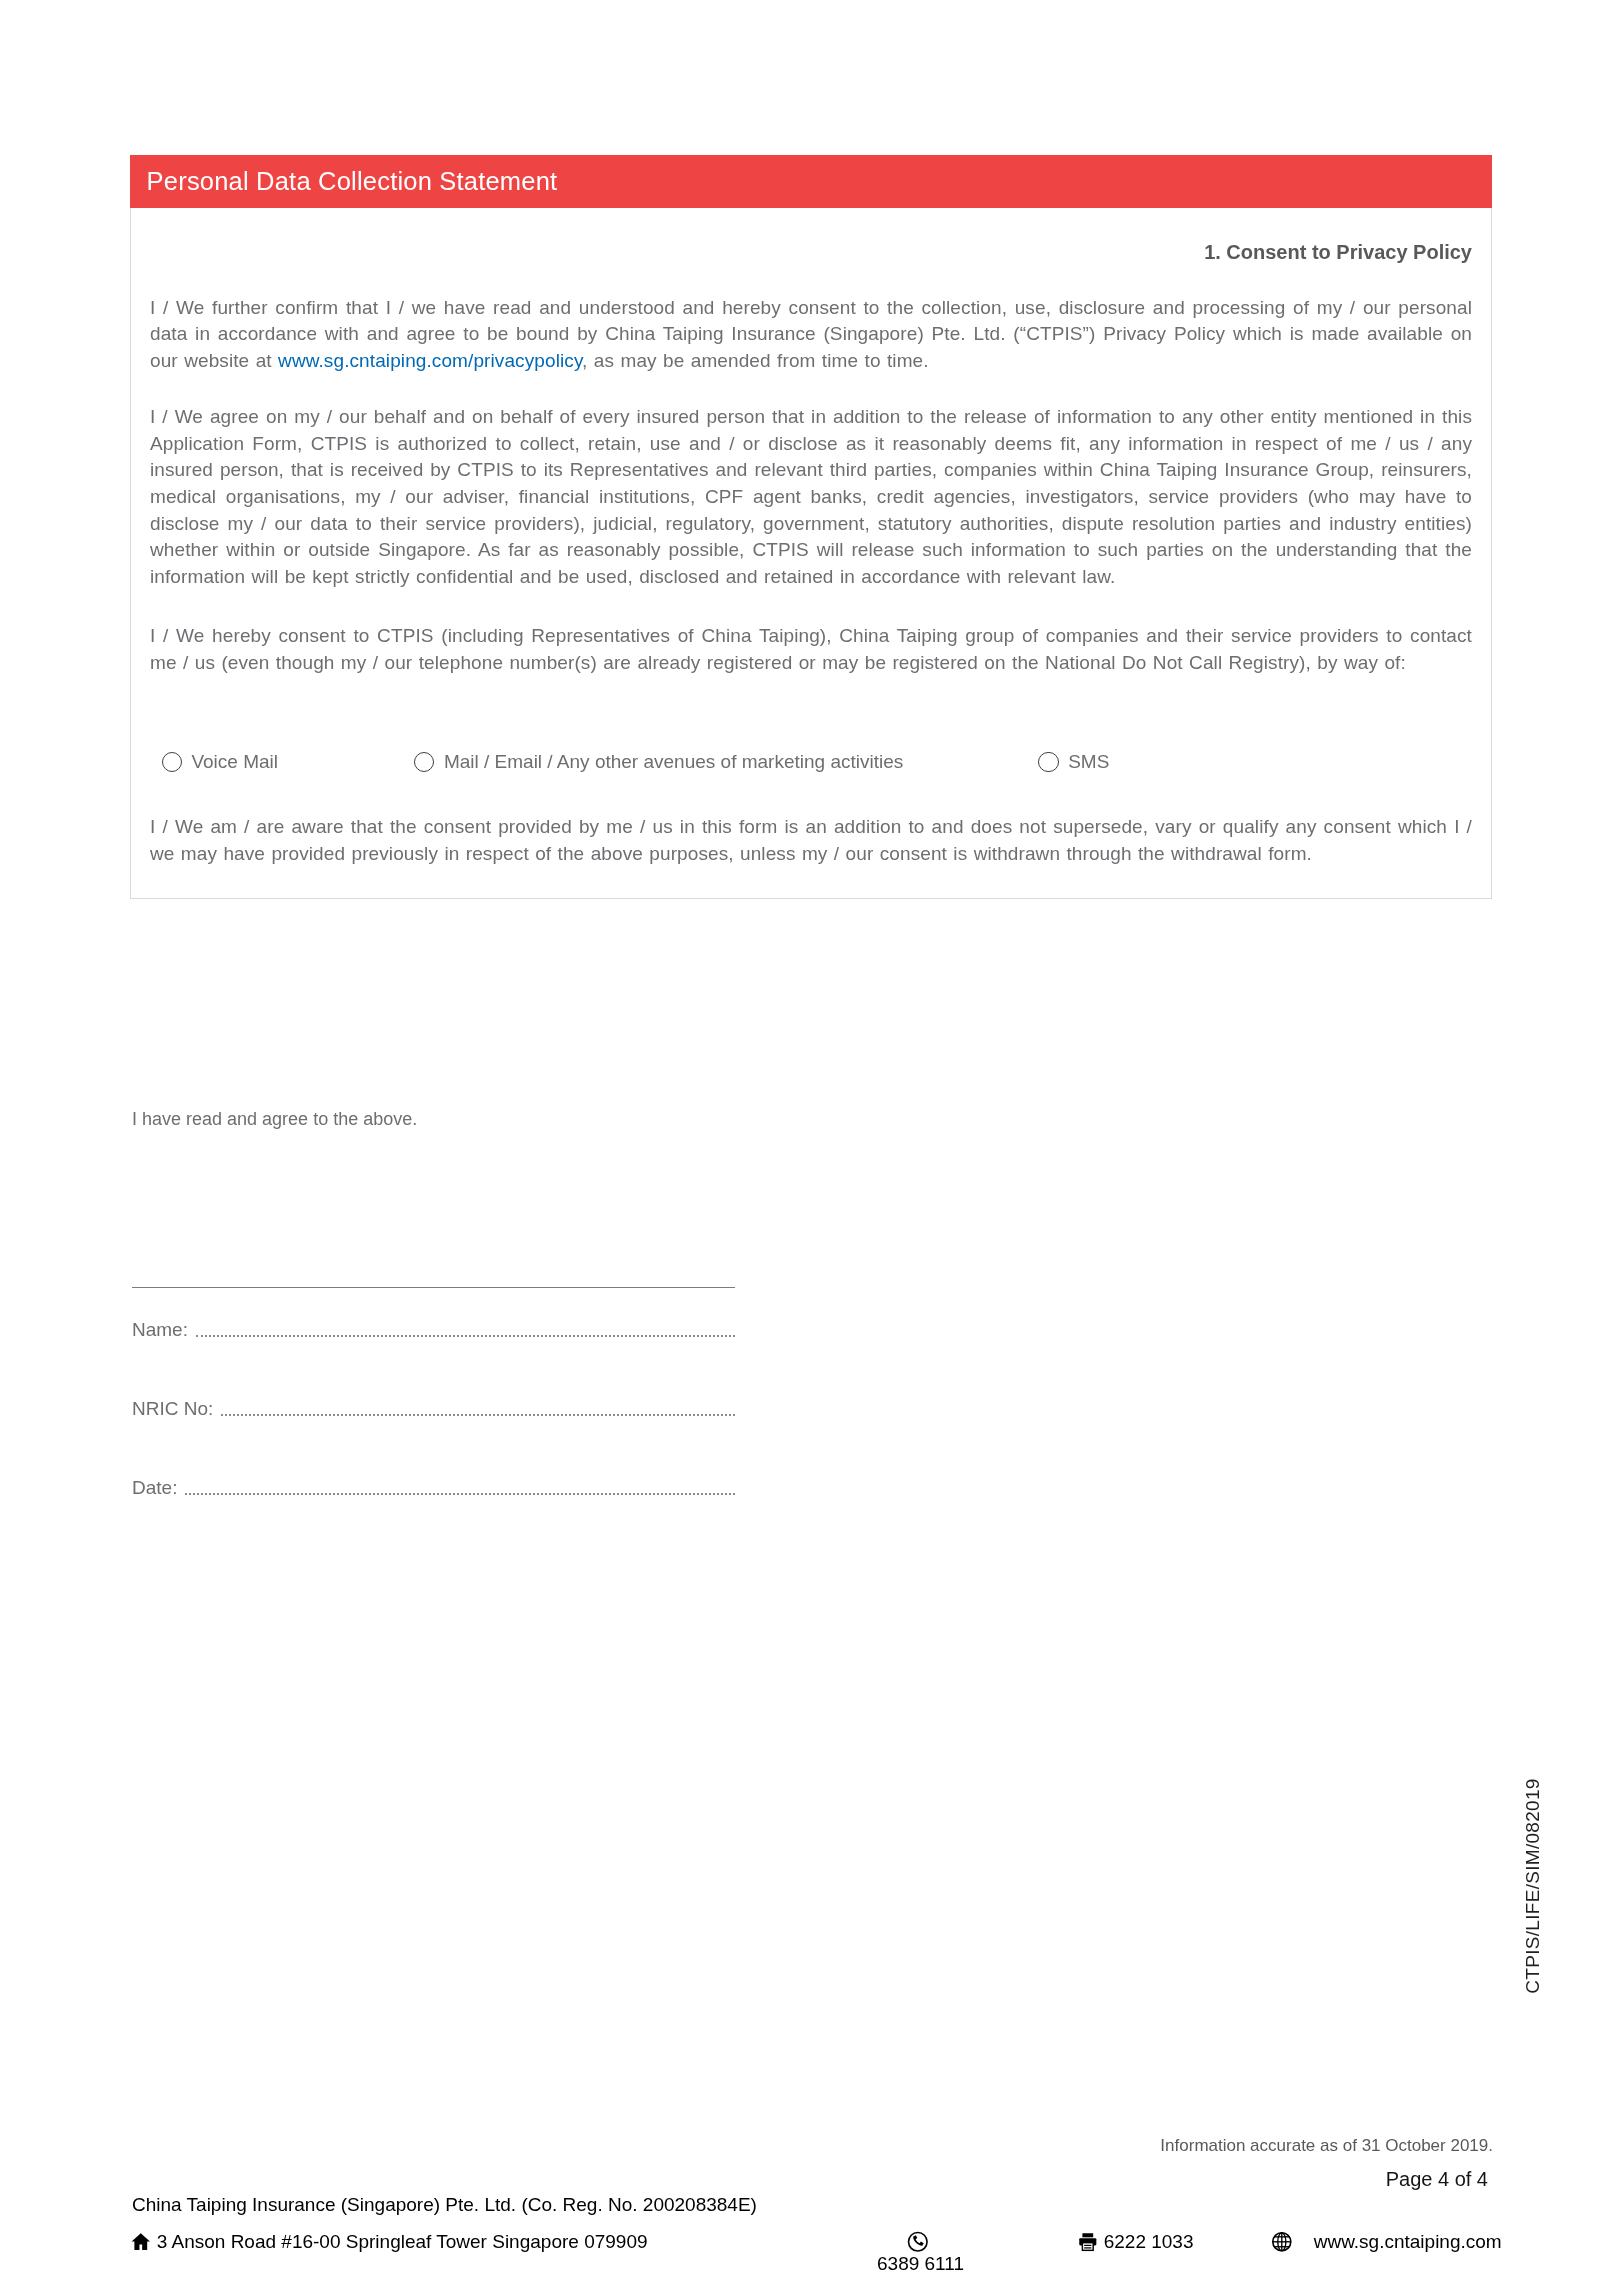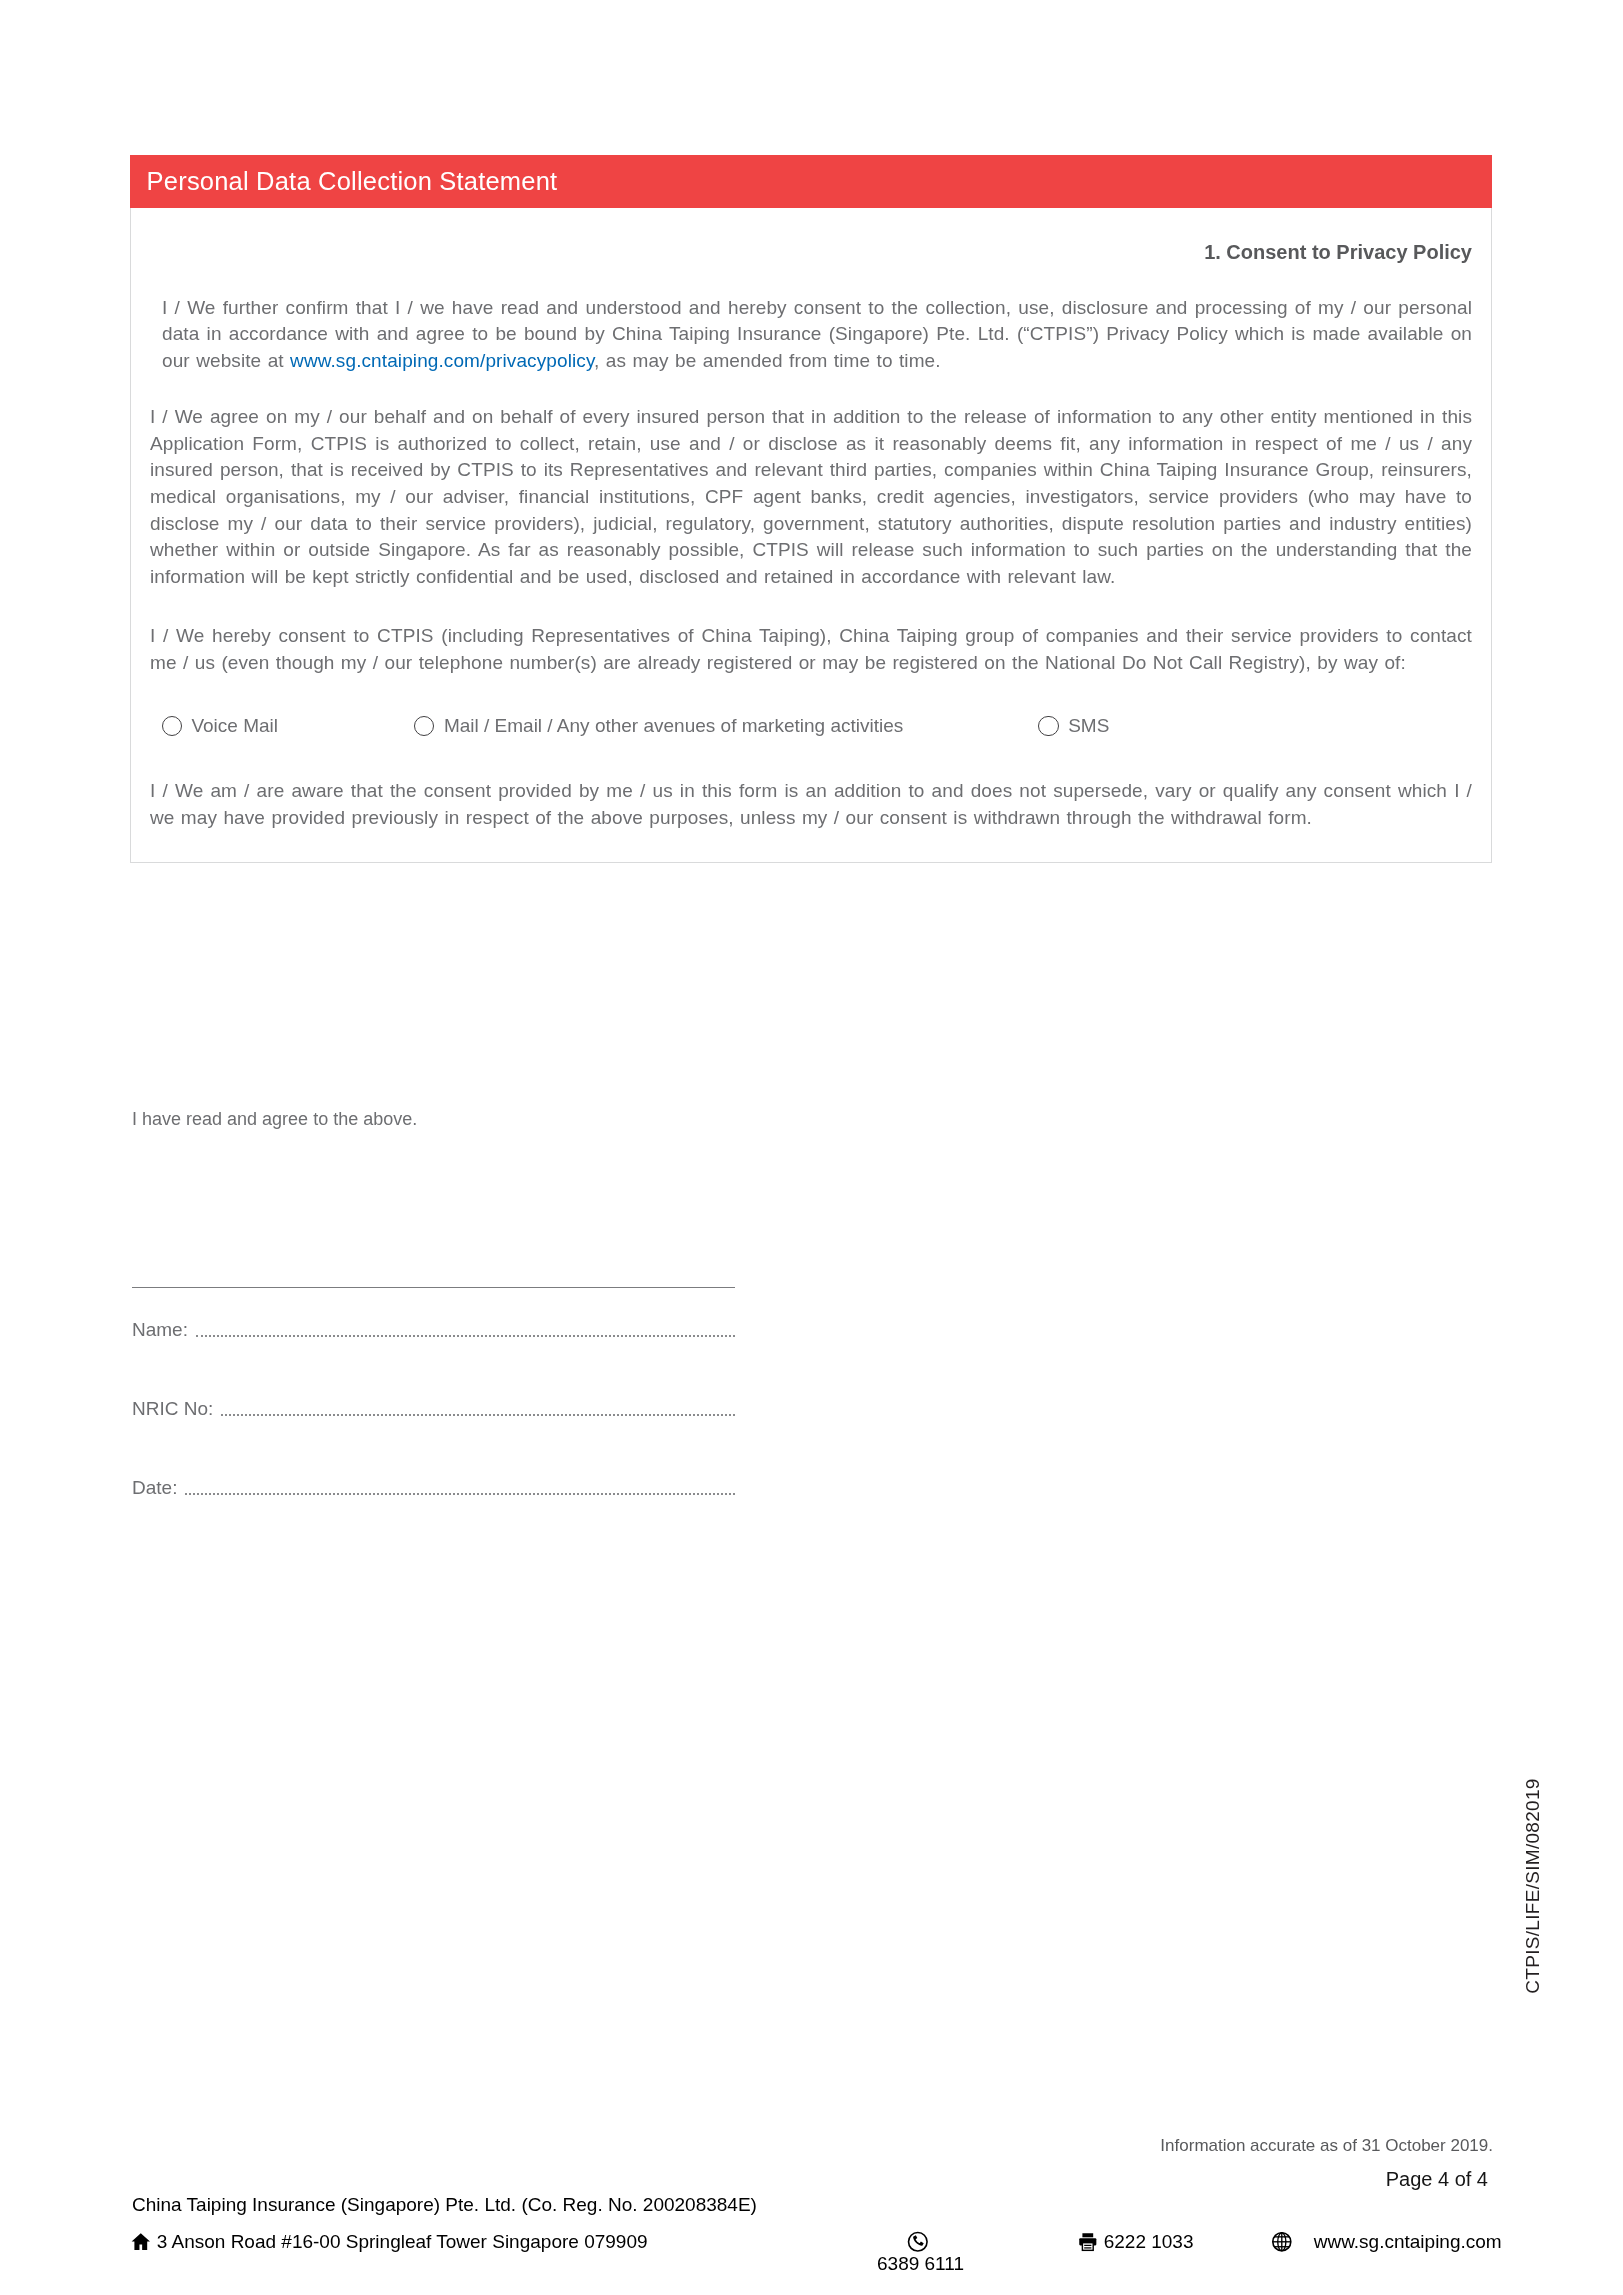--- a/index.html
+++ b/index.html
@@ -20,7 +20,7 @@
   .sec-heading { color:#58595b; font-weight:bold; font-size:20px; margin-top:11.5px;text-align:right; }
   .sec-heading .note { font-weight:normal; font-size:15.3px; color:#6d6e71; }
   .box-body p { text-align:justify; letter-spacing:0.1px; word-spacing:1px; }
-  .p-gap-1 { margin-top:29px;margin-left:12px; }
+  .p-gap-1 { margin-top:29px; }
   .p-gap-2 { margin-top:30px; }
   .h-gap   { margin-top:56px; }
   .p-gap-3 { margin-top:33px; }

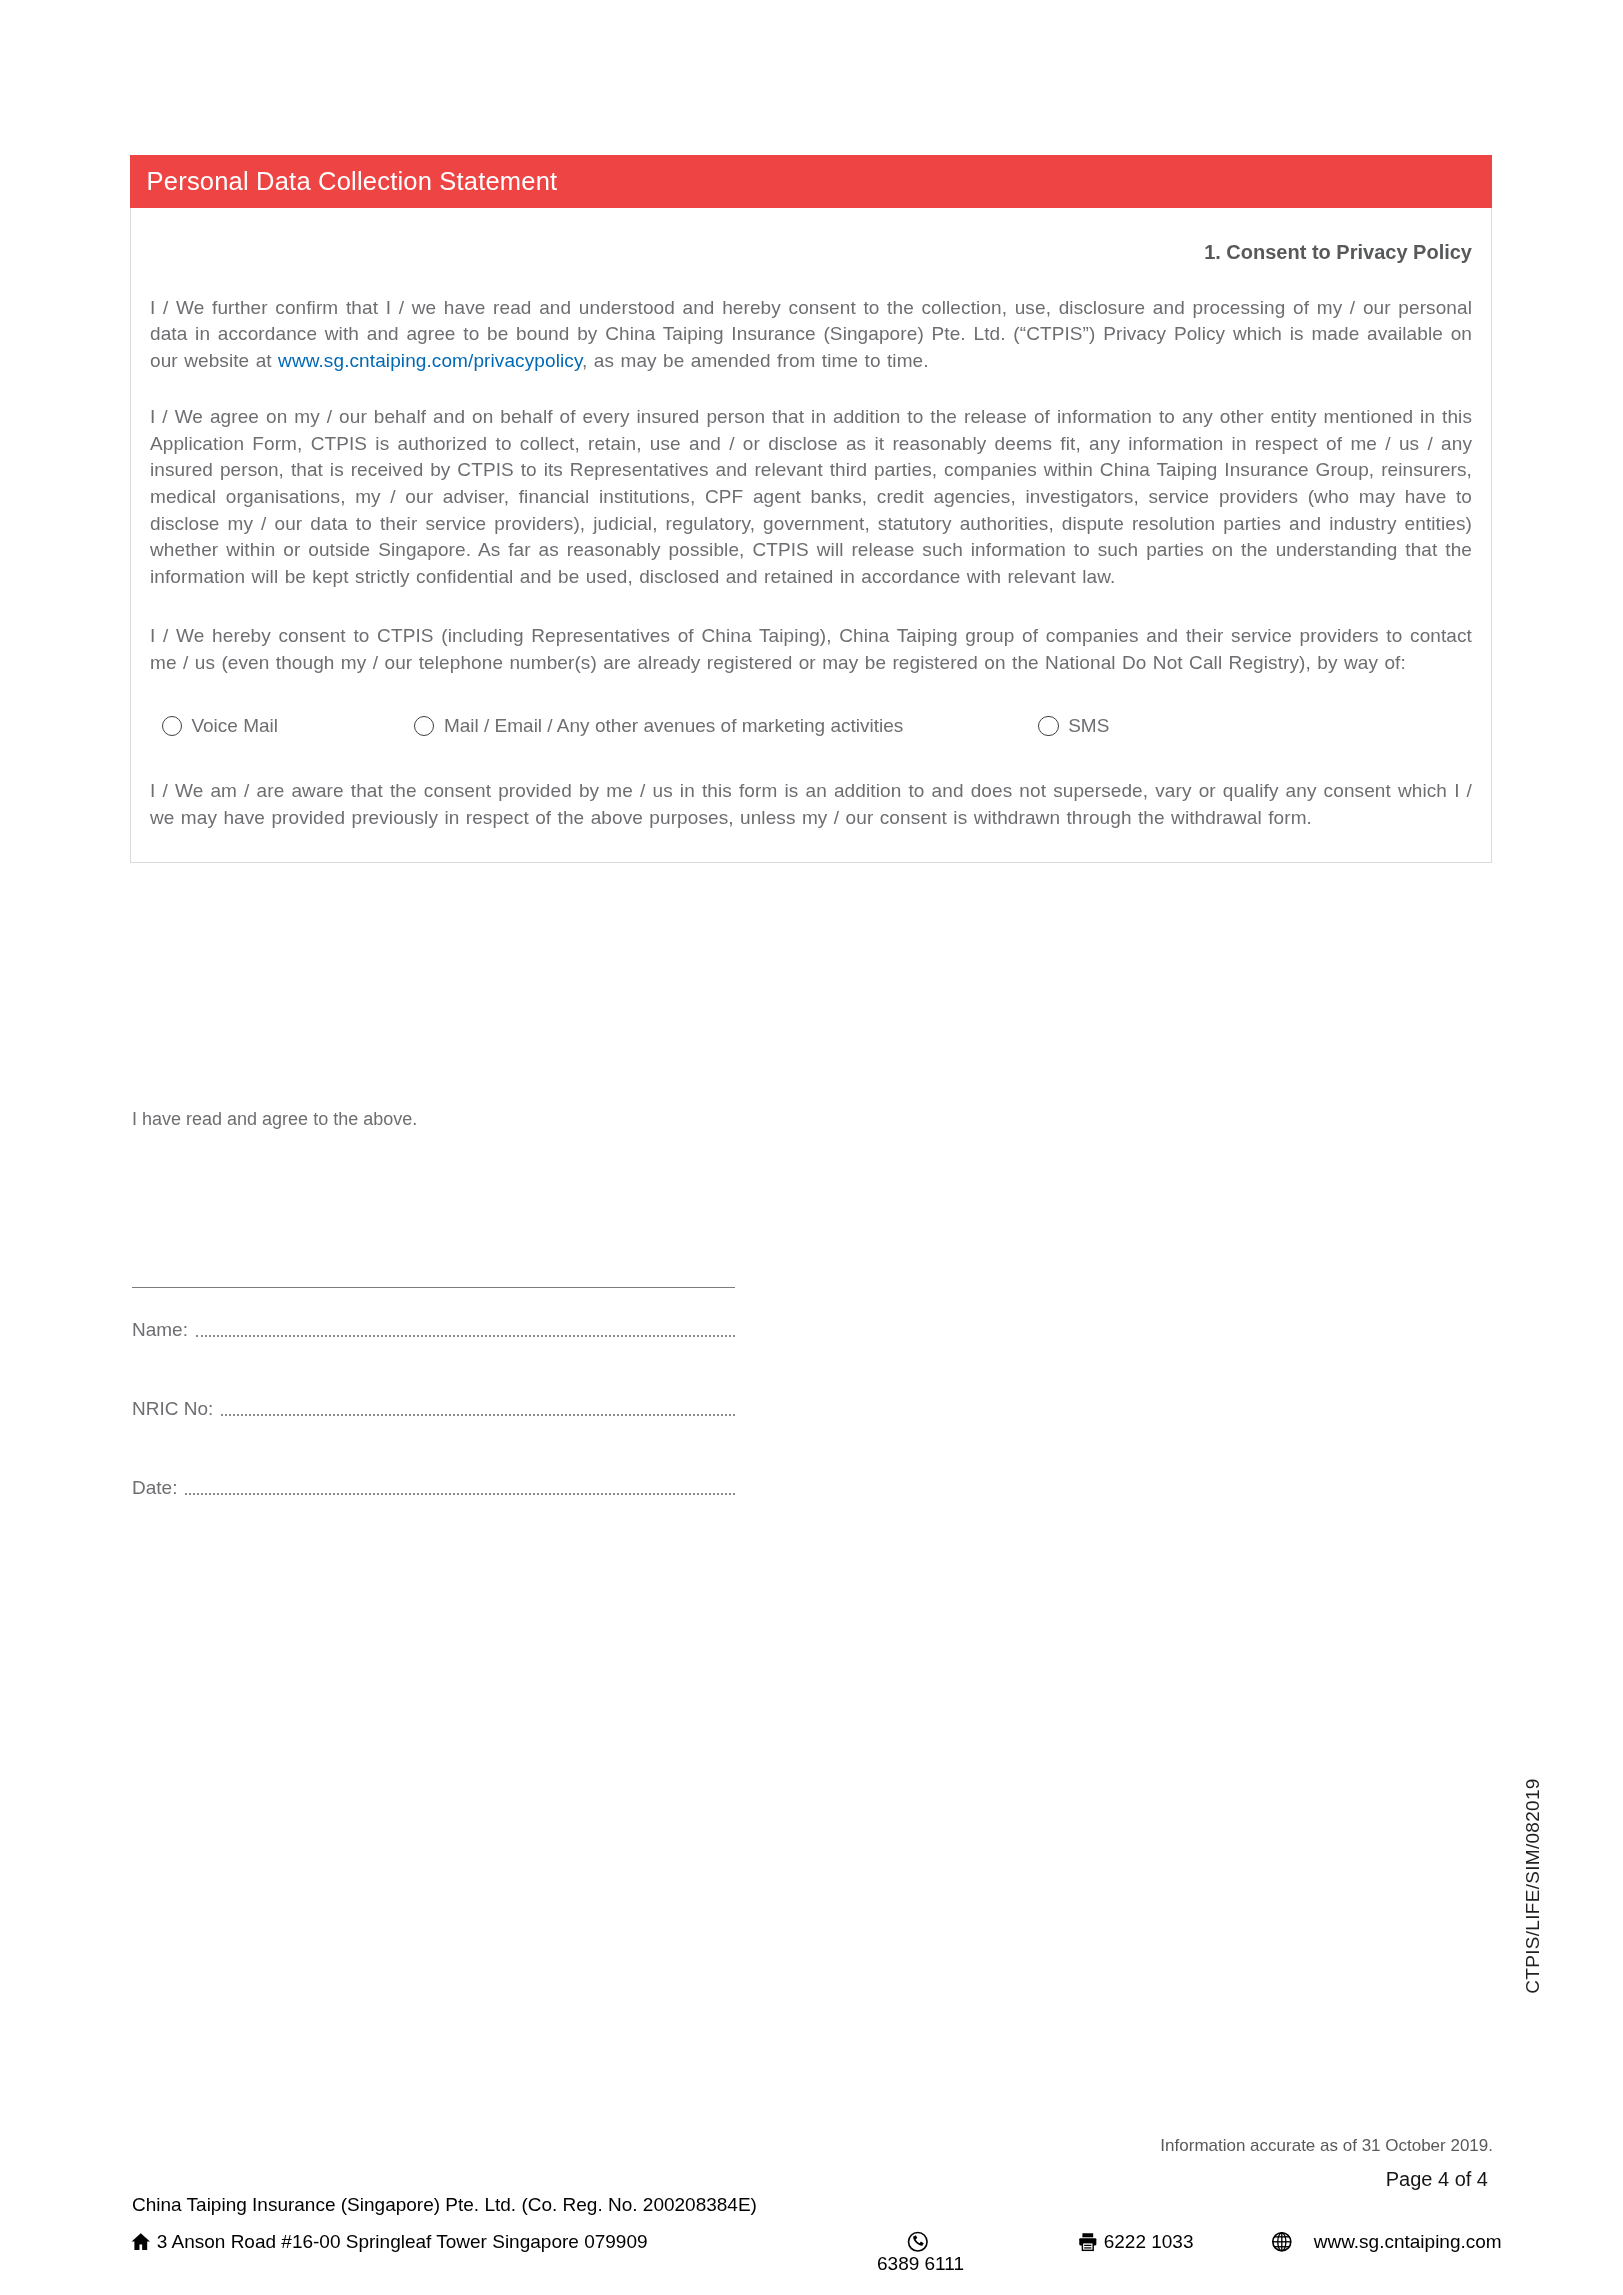--- a/index.html
+++ b/index.html
@@ -26,7 +26,7 @@
   .p-gap-3 { margin-top:33px; }
   .p-gap-4 { margin-top:39px; }
   .link { color:#0069b5; text-decoration:none; cursor:pointer; }
-  .radio-row { margin-top:36px; display:flex; }
+  .radio-row { margin-top:72px; display:flex; }
   .radio-opt { display:flex; align-items:center; }
   .radio-circle {
     width:20.4px; height:20.4px; border:1.9px solid #414042; border-radius:50%;

